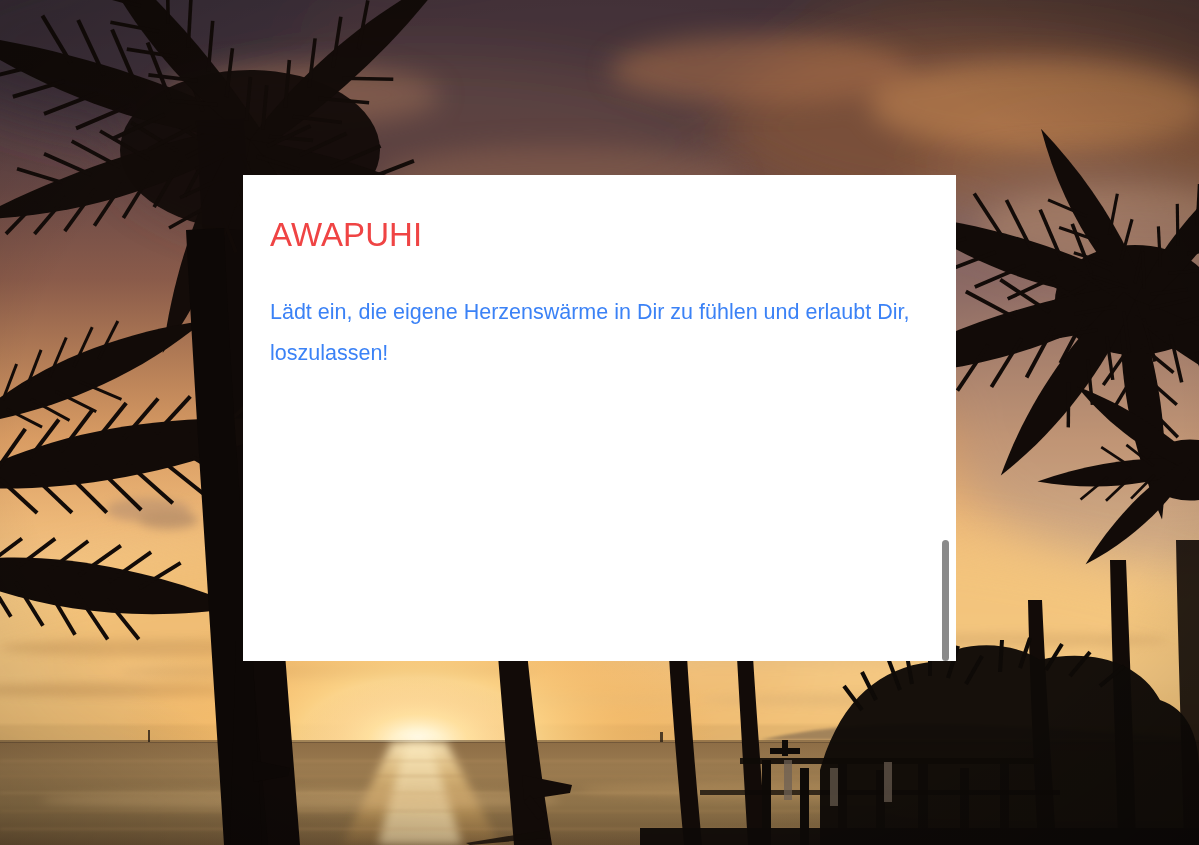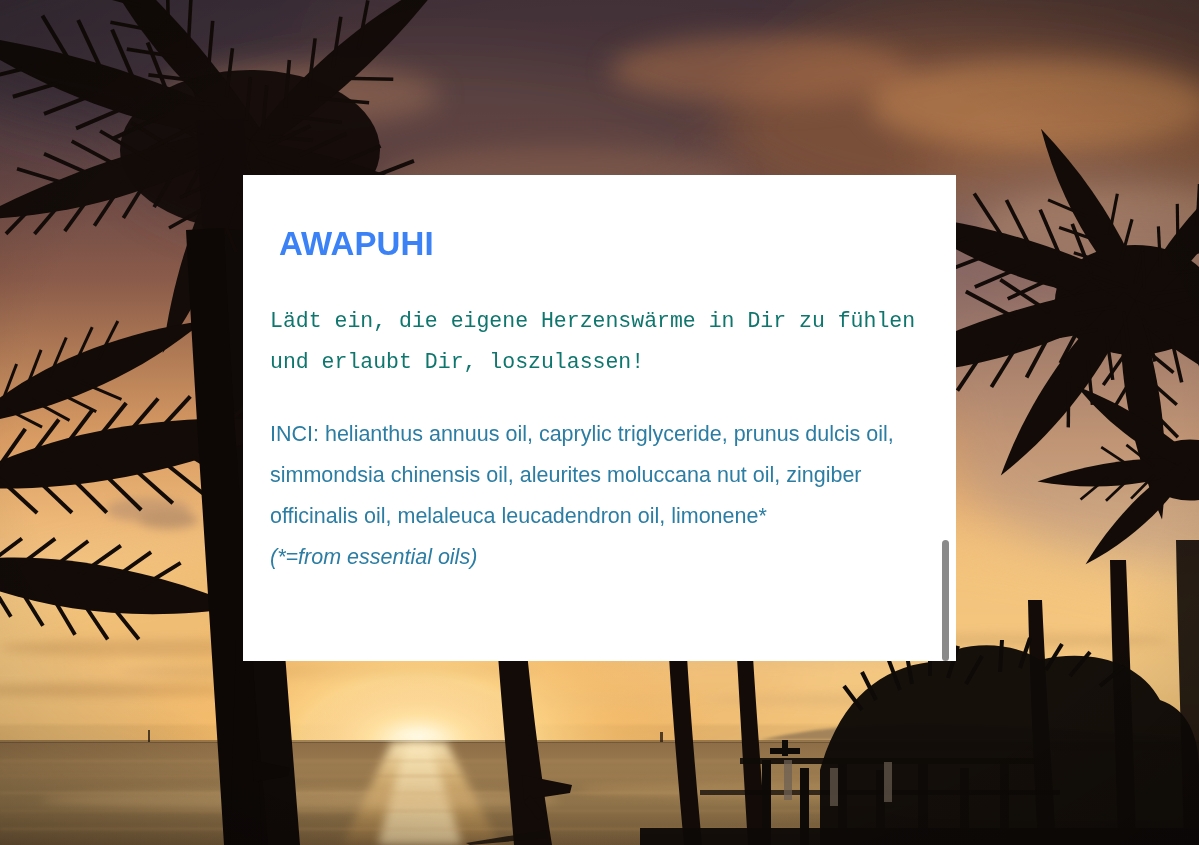--- a/index.html
+++ b/index.html
@@ -26,11 +26,11 @@
   .card-inner{position:relative;}
 
   .headline{
-    margin:9px;
-    color:#3b82f6;
+    margin:0;
+    color:#ef4444;
     font-size:33px;
     line-height:43px;
-    font-weight:700;
+    font-weight:400;
     letter-spacing:.1px;
     white-space:pre-line;
   }

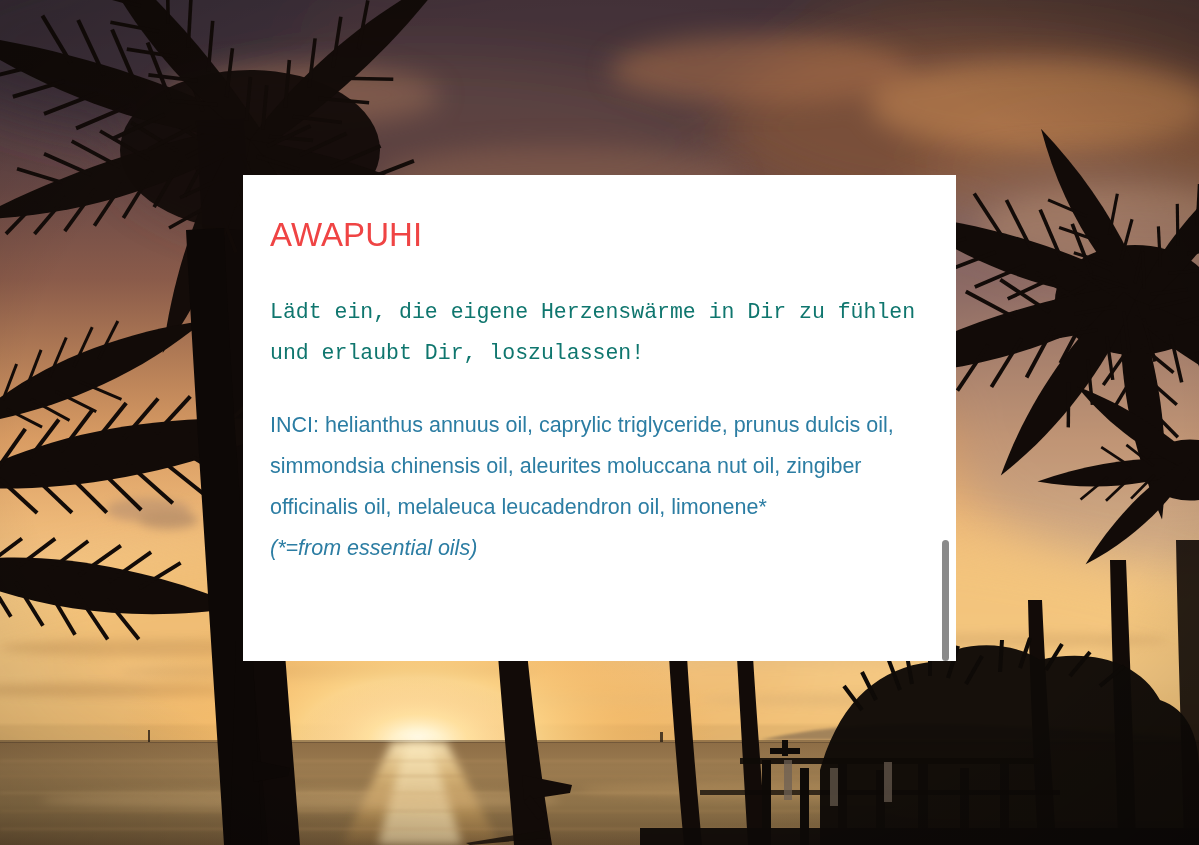--- a/index.html
+++ b/index.html
@@ -37,11 +37,10 @@
 
   .lead{
     margin:36px 0 0 0;
-    color:#0f766e;
+    color:#3b82f6;
     font-size:21.5px;
     line-height:41px;
     font-weight:400;
-    font-family:Liberation Mono, monospace;
   }
 
   .inci{

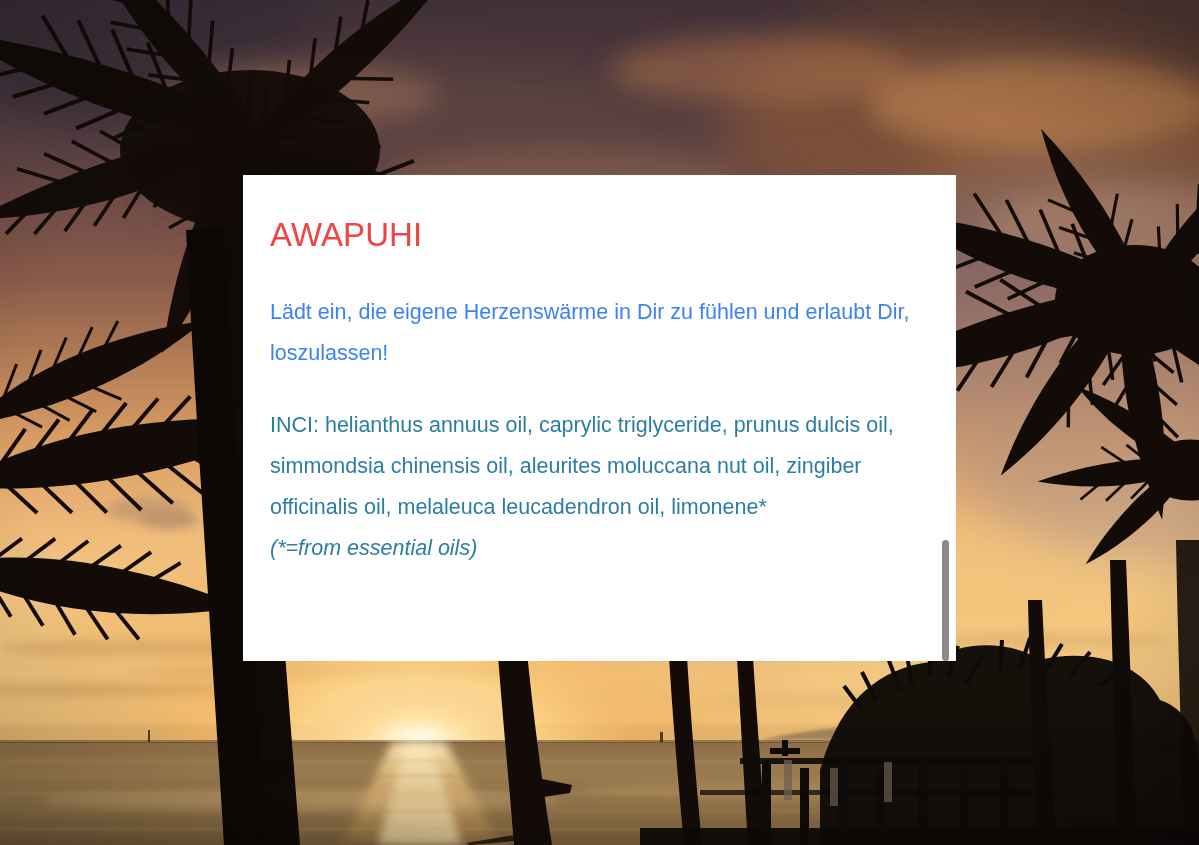--- a/index.html
+++ b/index.html
@@ -571,7 +571,6 @@
 
       <p class="lead">Lädt ein, die eigene Herzenswärme in Dir zu fühlen und erlaubt Dir, loszulassen!</p>
 
-      <p class="inci"><span>INCI: helianthus annuus oil, caprylic triglyceride, prunus dulcis oil, simmondsia chinensis oil, aleurites moluccana nut oil, zingiber officinalis oil, melaleuca leucadendron oil, limonene*</span><span class="inci-note">(*=from essential oils)</span></p>
 
     </div>
 

